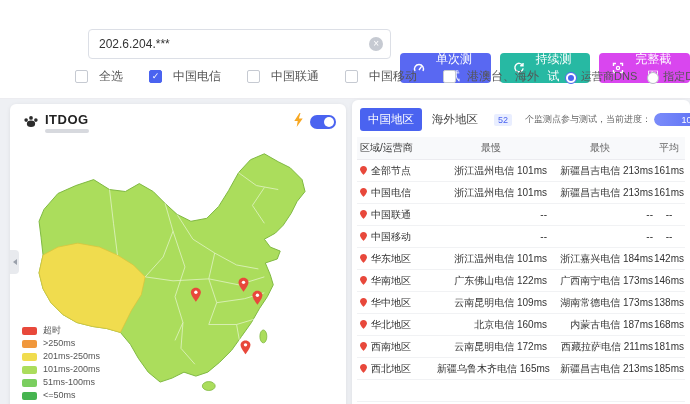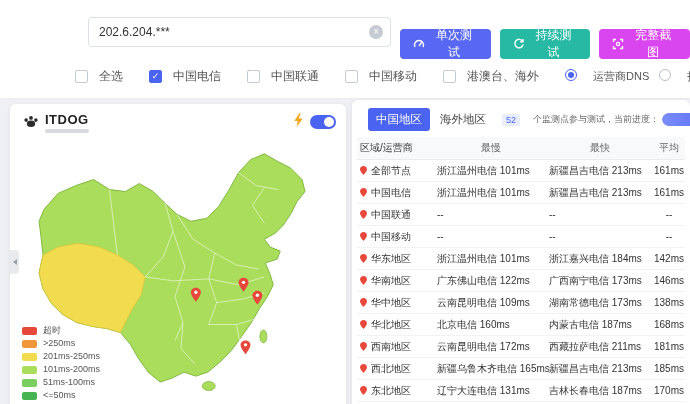--- a/index.html
+++ b/index.html
@@ -11,7 +11,7 @@
   }
   
   .topbar{position:absolute;top:0;left:0;right:0;height:98px;background:#fff;border-bottom:1px solid #ececf0;}
-  .search-row{position:absolute;top:5px;left:88px;display:flex;align-items:center;}
+  .search-row{position:absolute;top:29px;left:88px;display:flex;}
   .search-box{position:relative;width:305px;height:30px;}
   .search-box input{
     width:100%;height:30px;box-sizing:border-box;border:1px solid #dcdfe6;border-radius:4px;

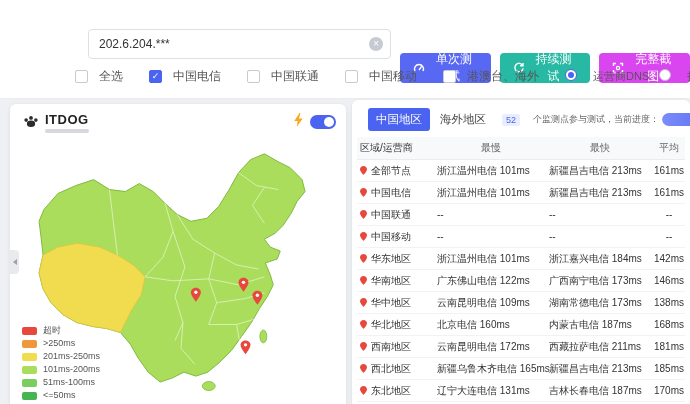--- a/index.html
+++ b/index.html
@@ -37,7 +37,7 @@
   .cb.on{background:#4a63f0;border-color:#4a63f0;}
   .cb.on::after{content:"✓";color:#fff;font-size:9px;line-height:1;}
   .radio-group{margin-left:auto;display:flex;align-items:center;gap:10px;}
-  .rd-item{display:flex;align-items:flex-start;gap:16px;font-size:11px;color:#555;cursor:pointer;white-space:nowrap;}
+  .rd-item{display:flex;align-items:flex-end;gap:4px;font-size:11px;color:#555;cursor:pointer;white-space:nowrap;}
   .rd{width:12px;height:12px;box-sizing:border-box;border:1px solid #b9bec7;border-radius:50%;background:#fff;
       display:flex;align-items:center;justify-content:center;}
   .rd.on{border-color:#4a63f0;}

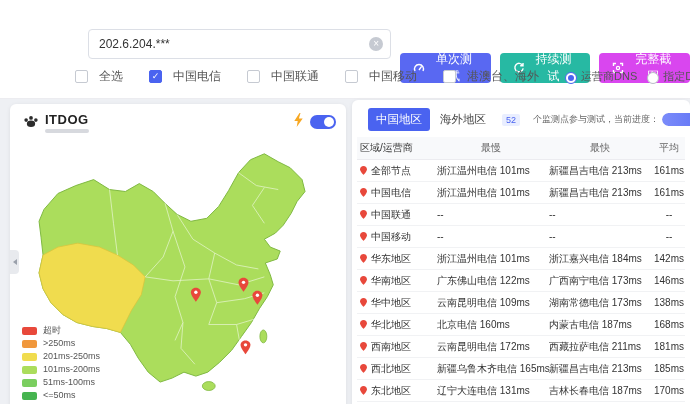--- a/index.html
+++ b/index.html
@@ -67,7 +67,7 @@
   .legend-swatch{width:15px;height:8px;border-radius:2px;}
   .legend-label{font-size:9px;color:#555;line-height:1;}
   
-  .res-head{display:flex;align-items:center;padding:8px 6px 6px 16px;}
+  .res-head{display:flex;align-items:center;padding:8px 6px 6px 8px;}
   .tab{font-size:11.5px;padding:4px 8px;border-radius:3px;cursor:pointer;white-space:nowrap;}
   .tab.active{background:#4a63f0;color:#fff;}
   .tab.plain{color:#444;margin-left:2px;}

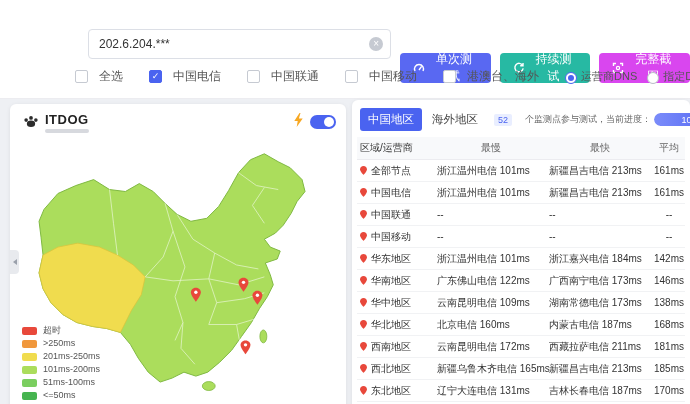--- a/index.html
+++ b/index.html
@@ -81,7 +81,7 @@
   .trow{display:grid;grid-template-columns:78px 112px 106px 1fr;align-items:center;height:21px;border-bottom:1px solid #f1f2f4;}
   .thead{background:#f8f9fb;border-bottom:1px solid #ececf0;height:22px;}
   .thead .tc{color:#666;font-size:10px;}
-  .tc{font-size:10px;color:#333;white-space:nowrap;}
+  .tc{font-size:10px;color:#333;white-space:nowrap;text-align:right;}
   .tc.c0{display:flex;align-items:center;gap:4px;padding-left:3px;color:#333;}
   .tc.c1,.tc.c2{padding-left:2px;overflow:visible;}
   .tc.c3{text-align:center;}

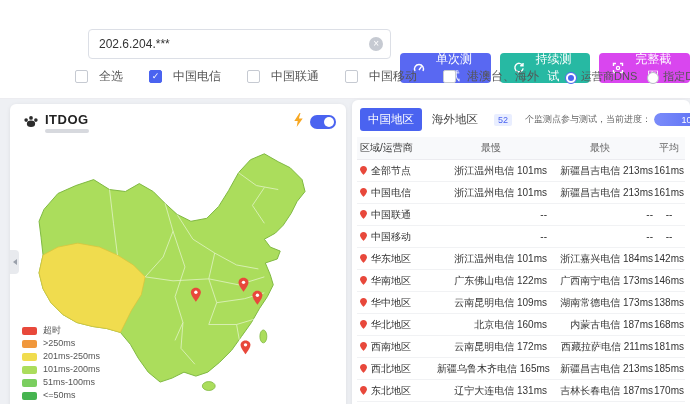--- a/index.html
+++ b/index.html
@@ -392,17 +392,6 @@
       <span class="tc c3">185ms</span>
     </div>
     <div class="trow">
-      <span class="tc c0">
-          <svg class="pin" width="7" height="9" viewBox="0 0 10 13">
-            <path d="M5,0 C8,0 10,2.2 10,4.8 C10,8 5,13 5,13 C5,13 0,8 0,4.8 C0,2.2 2,0 5,0 Z" fill="#e8483b"></path>
-          </svg>
-          <span>东北地区</span>
-        </span>
-      <span class="tc c1">辽宁大连电信 131ms</span>
-      <span class="tc c2">吉林长春电信 187ms</span>
-      <span class="tc c3">170ms</span>
-    </div>
-    <div class="trow">
 
       <span class="tc c1"></span>
       <span class="tc c2"></span>

